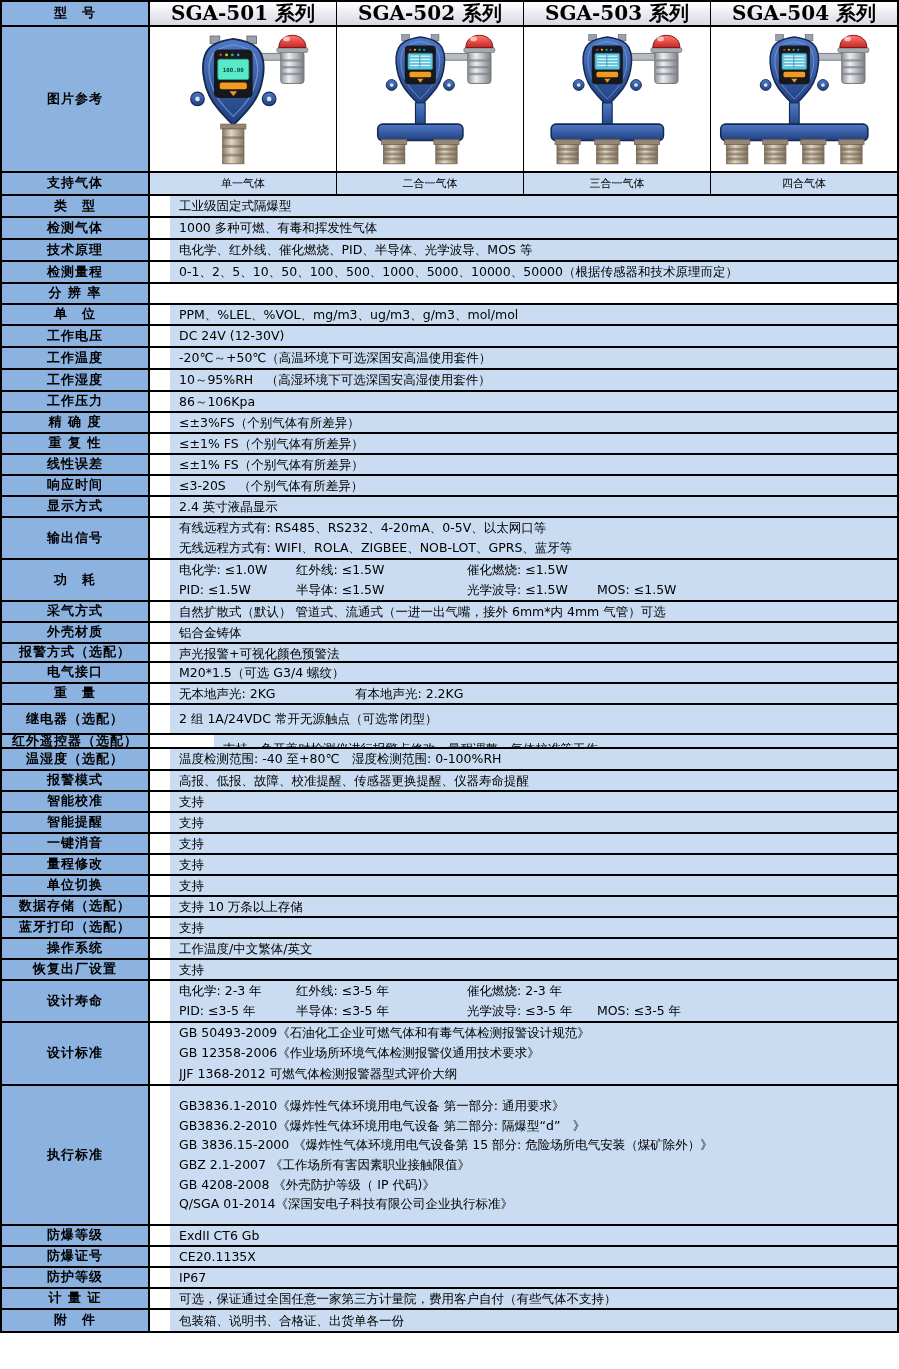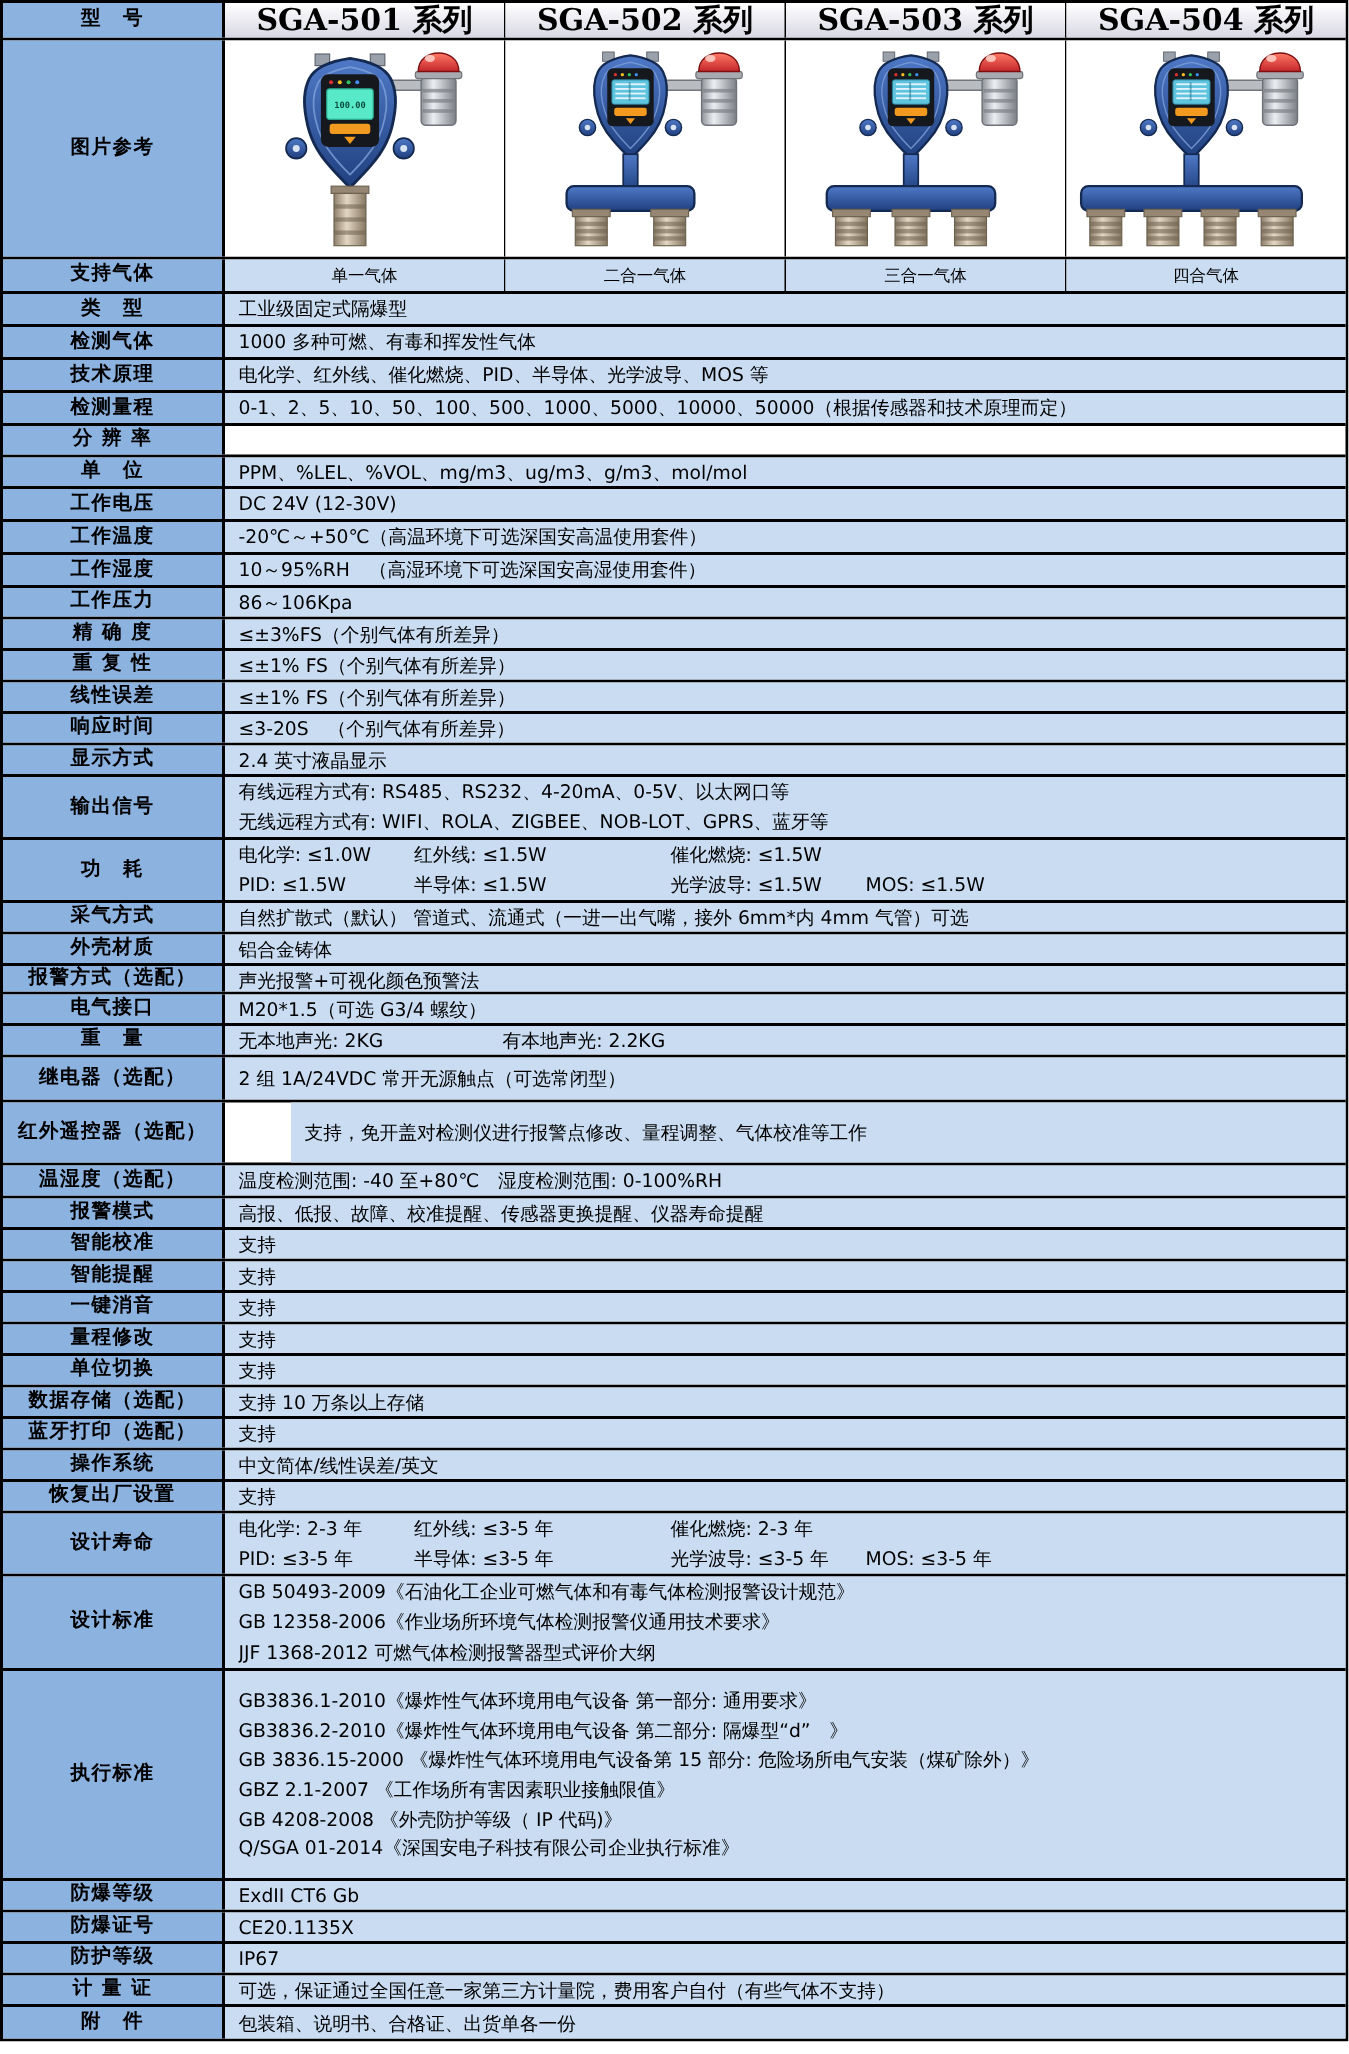--- a/index.html
+++ b/index.html
@@ -26,7 +26,7 @@
   .srow{display:flex;box-sizing:border-box;border-bottom:2px solid #000;}
   #spec-rows .srow:last-child{border-bottom:none;}
   .svalue{flex:1;box-sizing:border-box;background:var(--value-bg,#C9DCF2);
-       padding-left:9px;font-size:12.5px;display:flex;flex-direction:column;justify-content:center;}
+       padding-left:9px;font-size:12.5px;display:flex;flex-direction:column;justify-content:center;margin-left:20px;}
   .sline{white-space:nowrap;overflow:hidden;}
   .seg{display:inline-block;}
 </style>

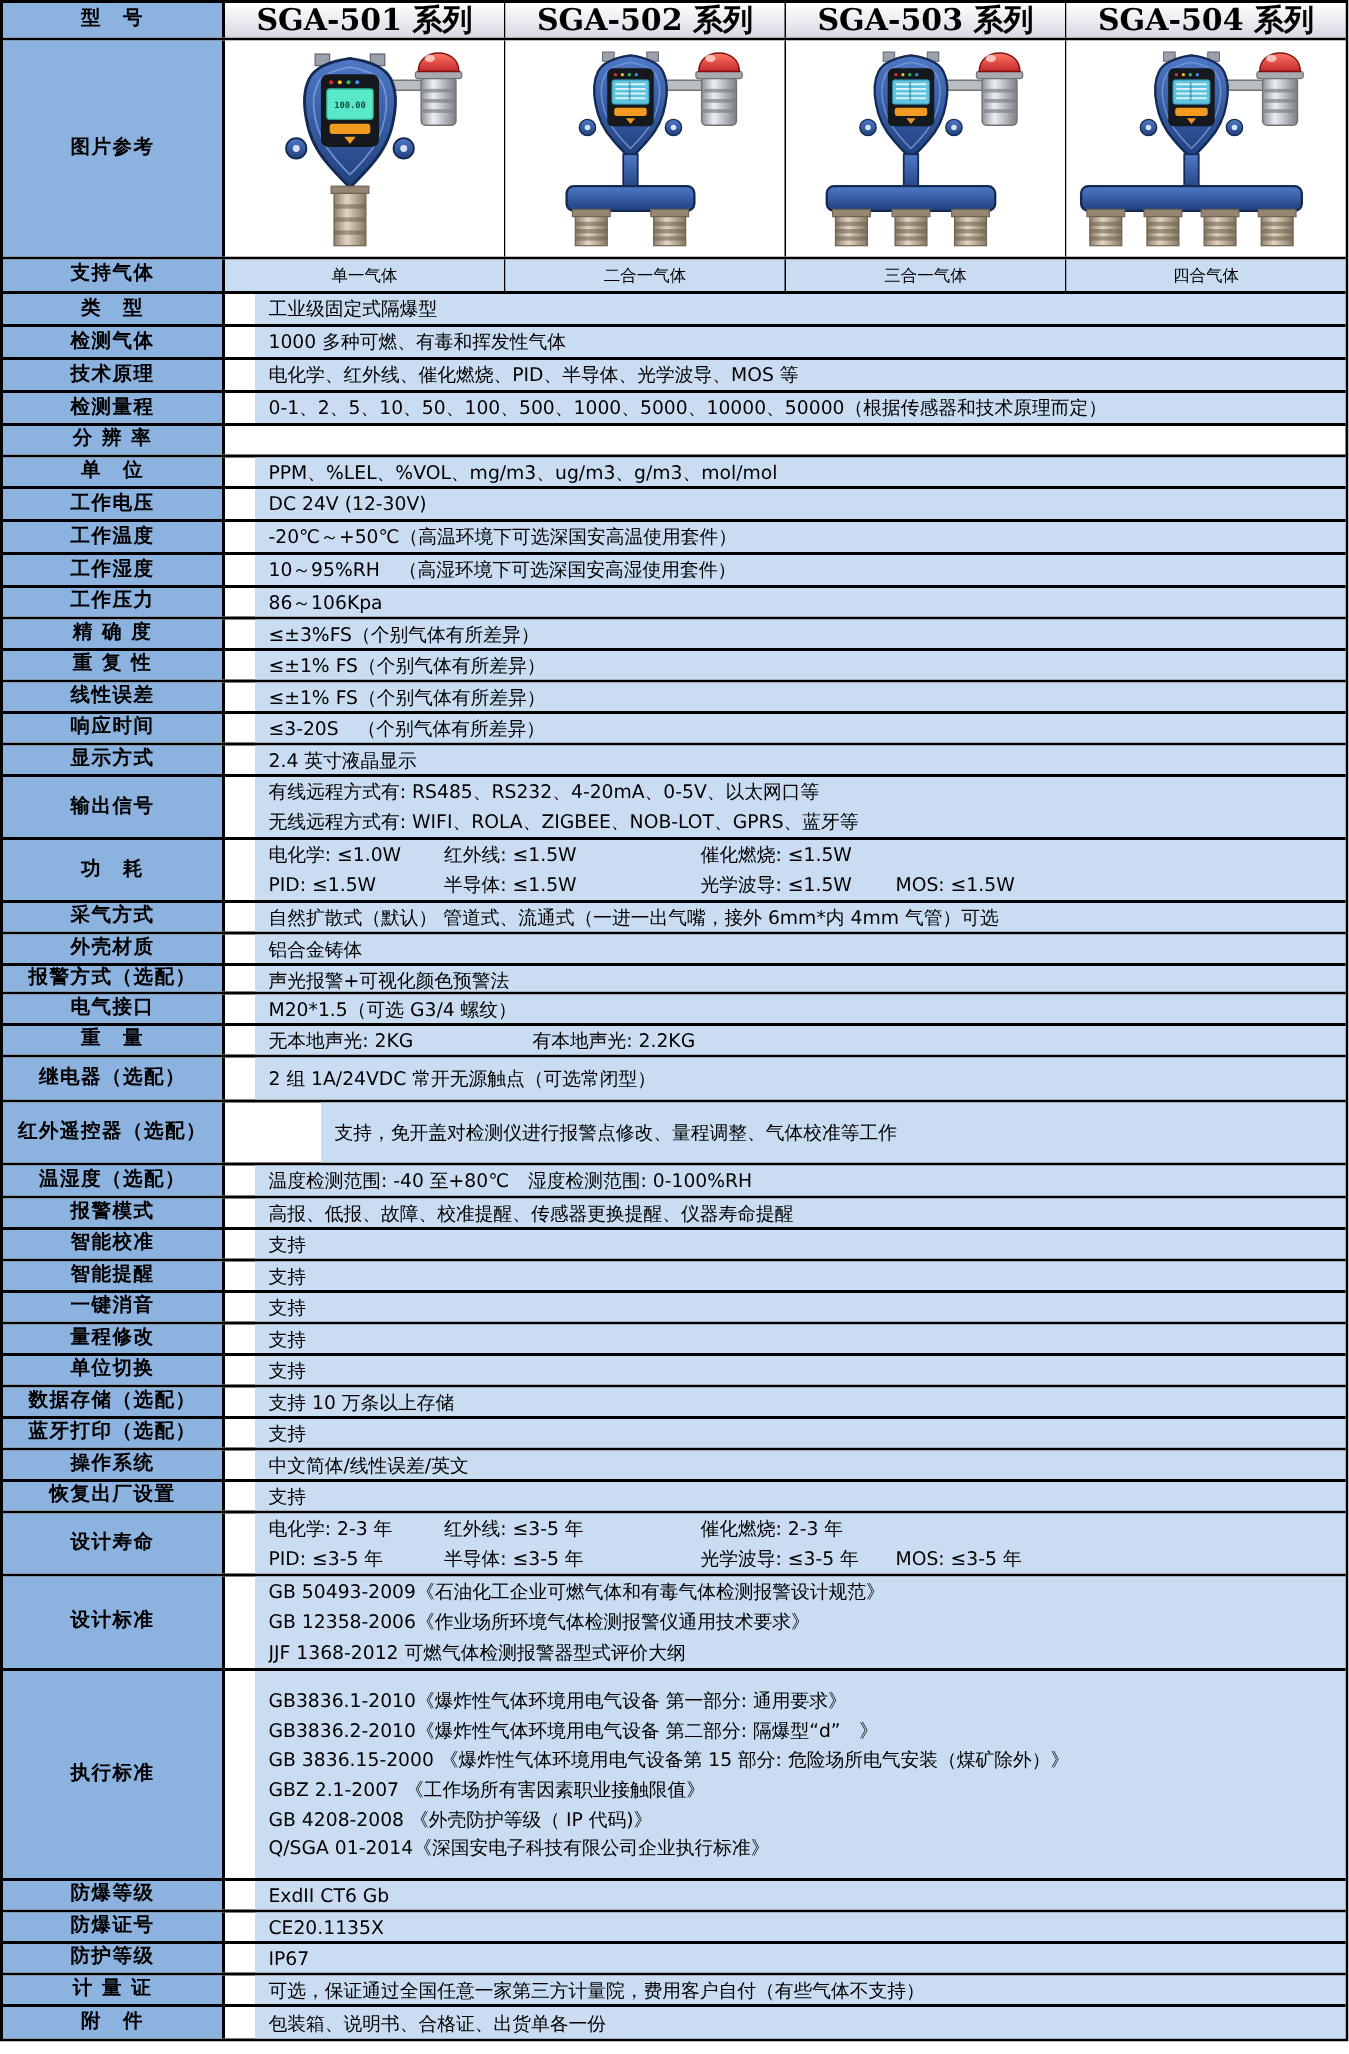--- a/index.html
+++ b/index.html
@@ -465,7 +465,7 @@
           <div class="sline" style="height: 28px; line-height: 28px;">2 组 1A/24VDC 常开无源触点（可选常闭型）</div>
         </div>
       </div>
-      <div class="srow" style="height: 42px; gap: 44px;">
+      <div class="srow" style="height: 14px; gap: 44px;">
         <div class="lab">红外遥控器（选配）</div>
         <div class="svalue">
           <div class="sline" style="height: 28px; line-height: 28px;">支持，免开盖对检测仪进行报警点修改、量程调整、气体校准等工作</div>

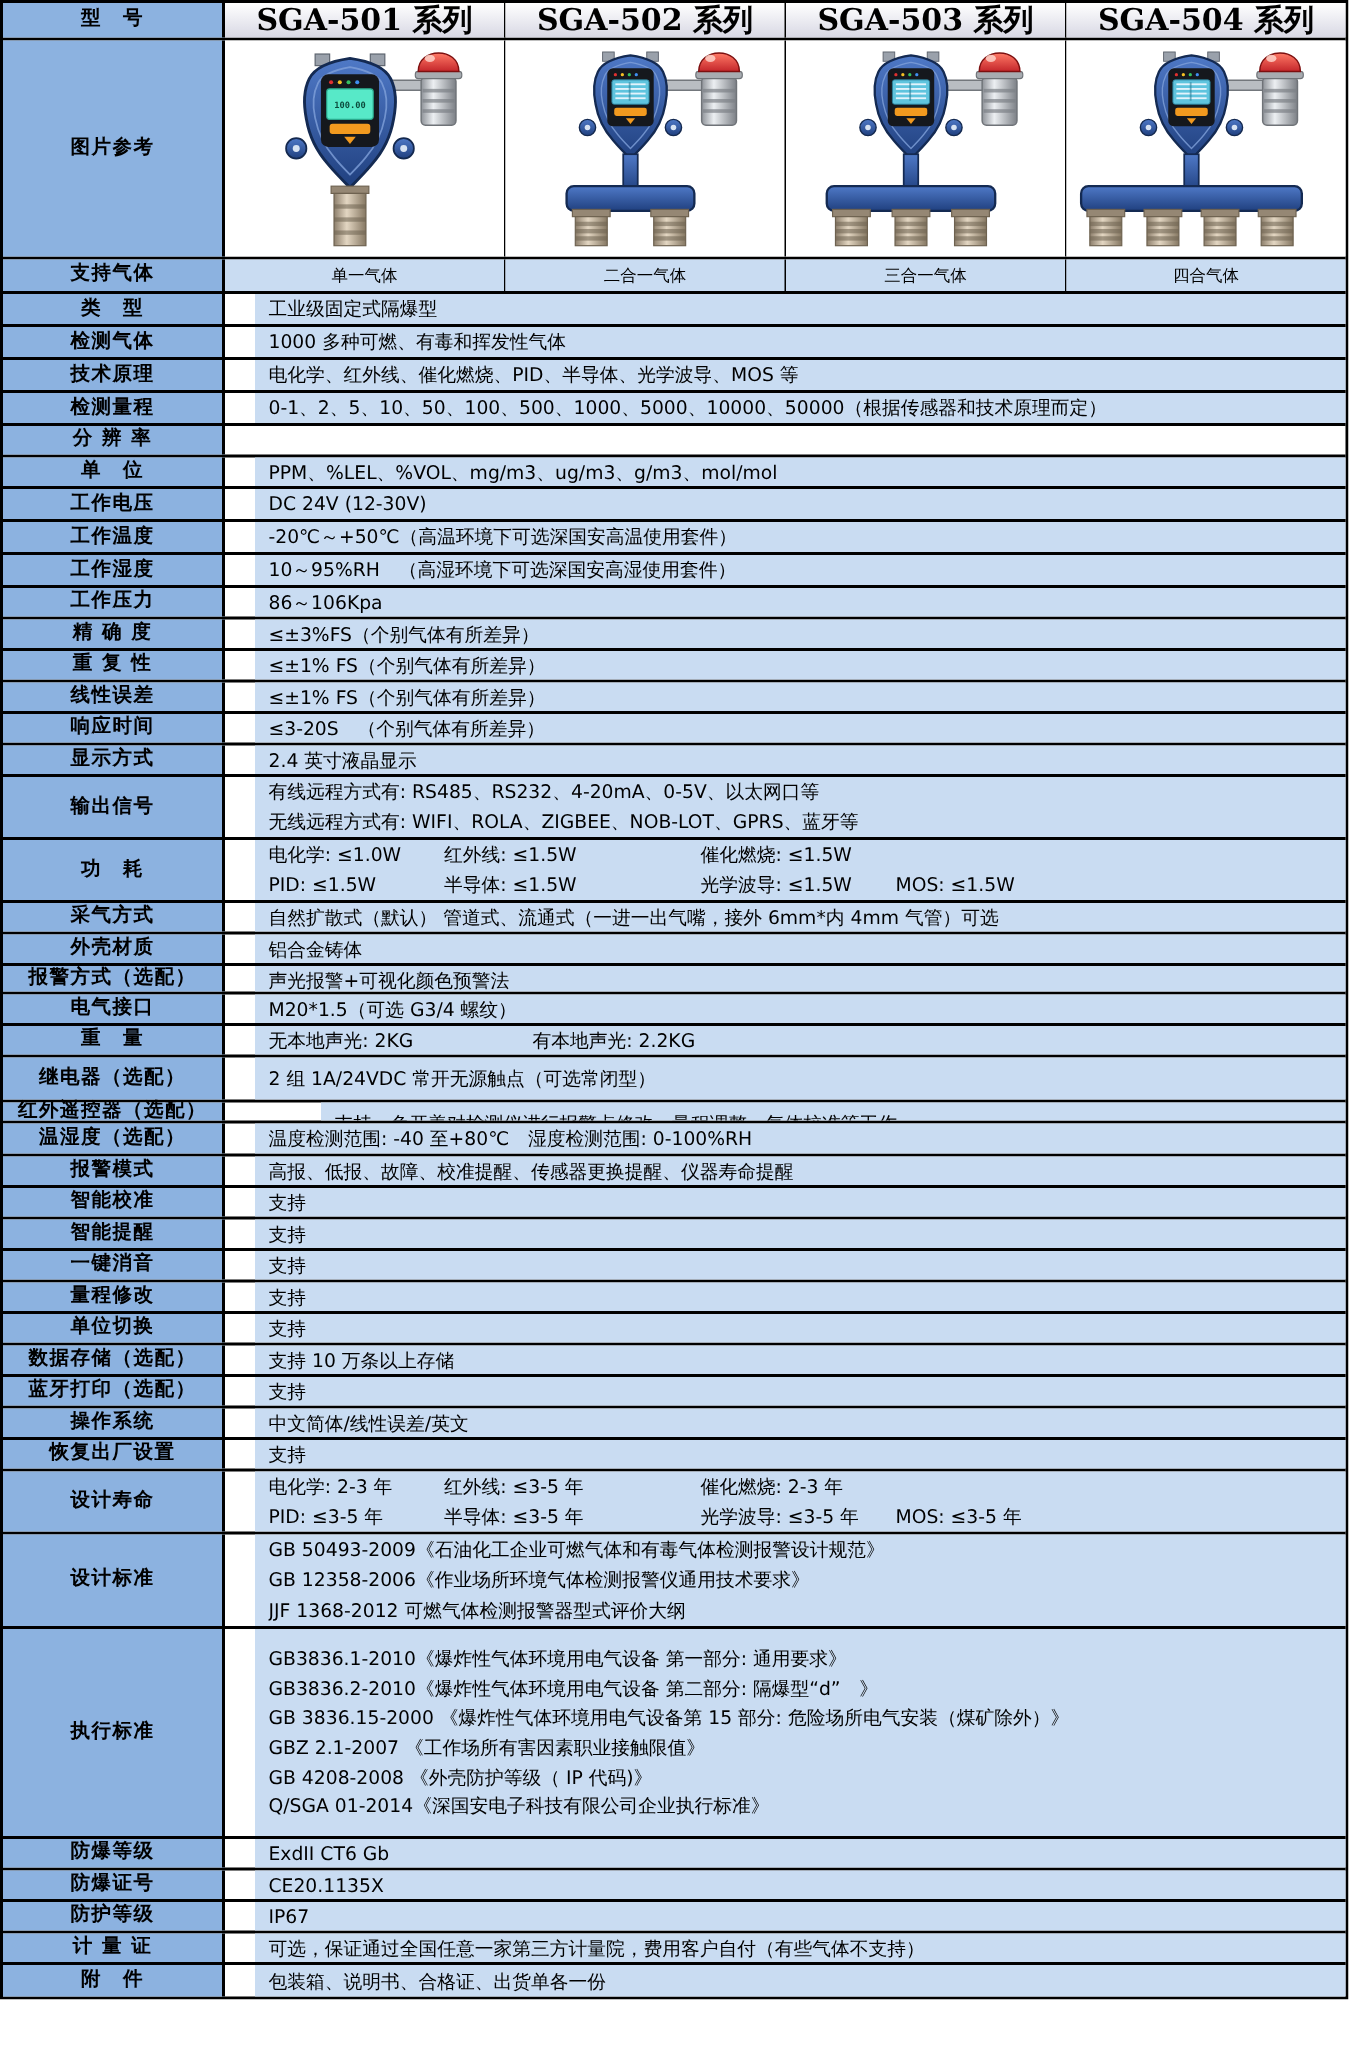--- a/index.html
+++ b/index.html
@@ -528,7 +528,7 @@
       <div class="srow" style="height: 21px;">
         <div class="lab">操作系统</div>
         <div class="svalue">
-          <div class="sline" style="height: 19px; line-height: 19px;">中文简体/线性误差/英文</div>
+          <div class="sline" style="height: 19px; line-height: 19px;">工作温度/中文繁体/英文</div>
         </div>
       </div>
       <div class="srow" style="height: 21px;">

